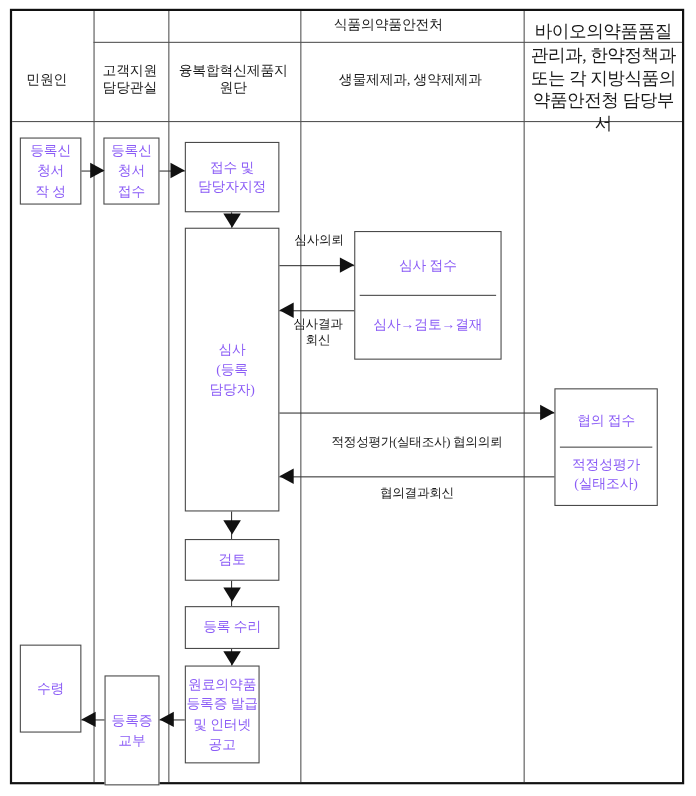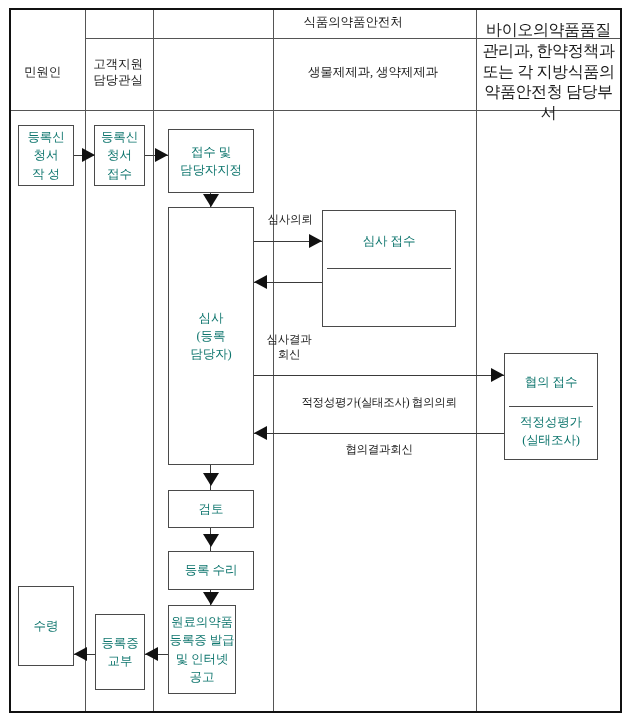--- a/index.html
+++ b/index.html
@@ -172,6 +172,8 @@
   <div class="hdr" style="left:85px; top:36px; width:66px; height:72px; white-space:pre-line;">고객지원
 담당관실</div>
 
+  <div class="hdr" style="left:153px; top:36px; width:118px; height:72px; white-space:pre-line;">융복합혁신제품지
+원단</div>
 
   <div class="hdr" style="left:273px; top:36px; width:200px; height:72px;">생물제제과, 생약제제과</div>
 

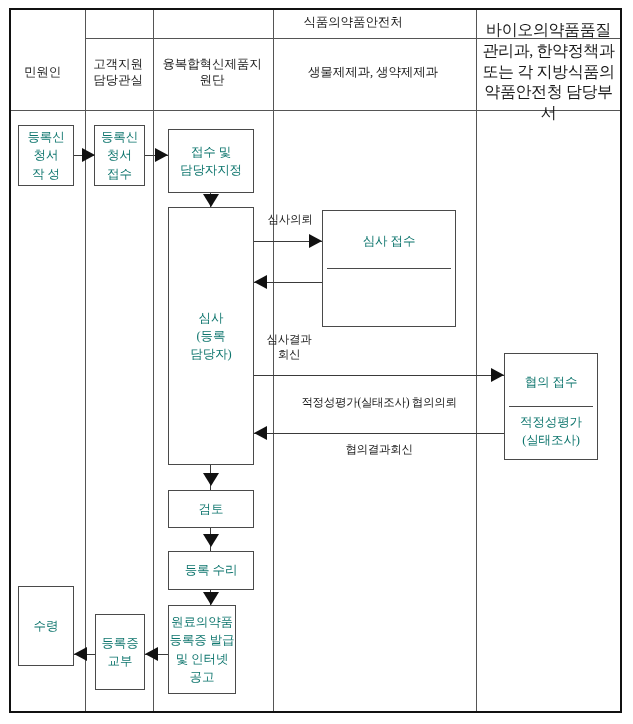--- a/index.html
+++ b/index.html
@@ -80,7 +80,7 @@
     font-size: 12.5px;
     line-height: 1.45;
     letter-spacing: -0.1px;
-    color: #0f766e;
+    color: #8b5cf6;
   }
   .box.split {
     display: block;

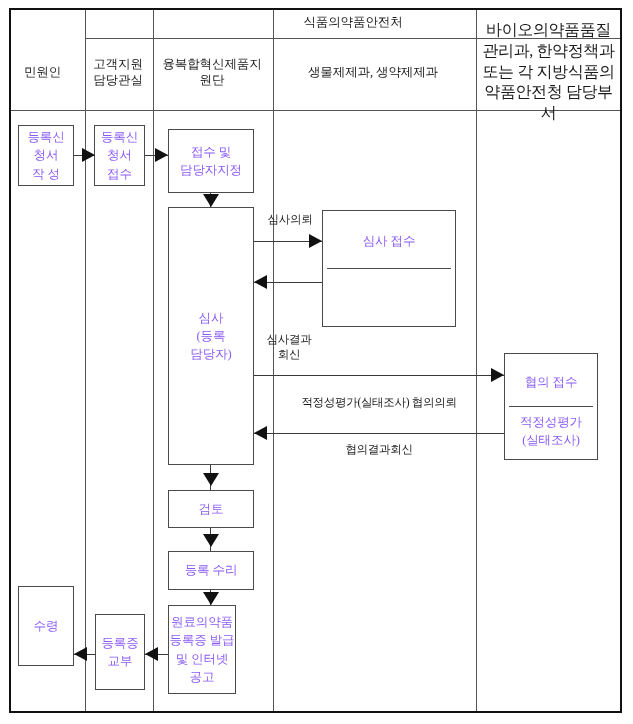--- a/index.html
+++ b/index.html
@@ -146,7 +146,6 @@
   }
   .flabel.wrap {
     white-space: normal;
-    margin-top: 44px;
   }
 </style>
 </head>

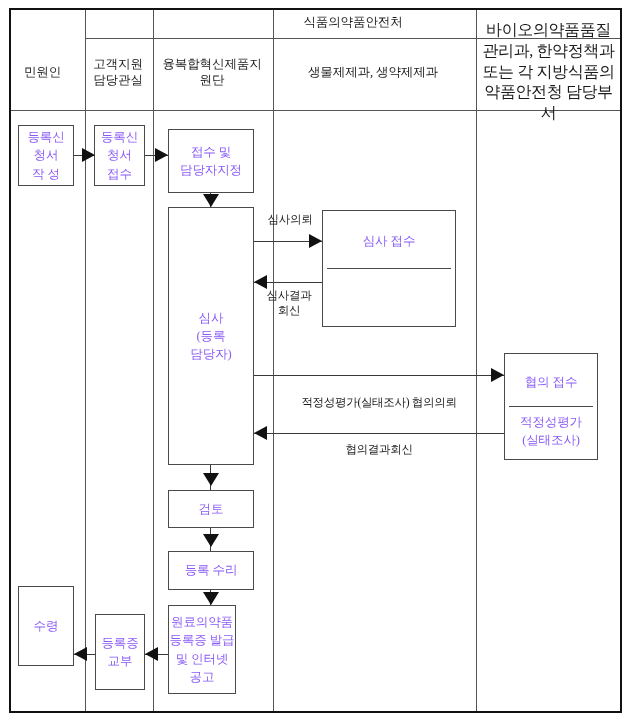--- a/index.html
+++ b/index.html
@@ -195,6 +195,7 @@
 
   <div class="box split" style="left:322px; top:210px; width:134px; height:117px;">
     <div class="half top">심사 접수</div>
+    <div class="half">심사→검토→결재</div>
   </div>
 
   <div class="box split" style="left:504px; top:353px; width:94px; height:107px;">

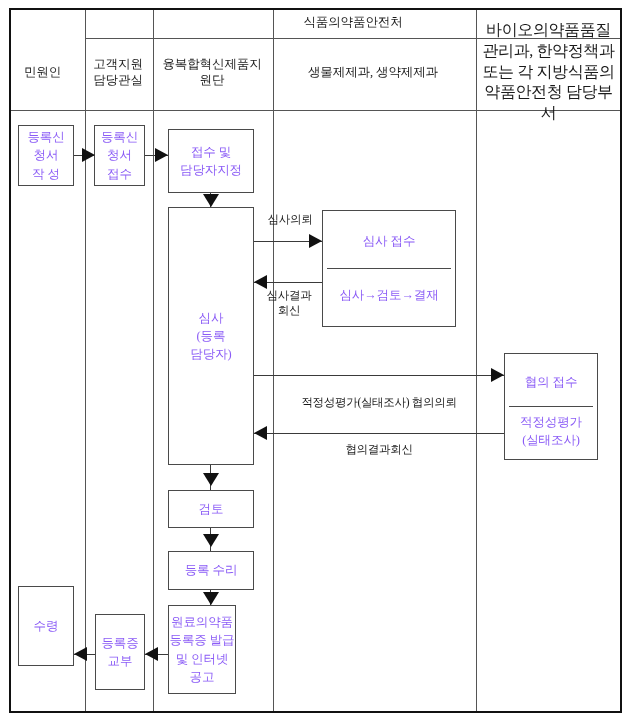--- a/index.html
+++ b/index.html
@@ -213,7 +213,7 @@
 및 인터넷
 공고</div>
 
-  <div class="box" style="left:95px; top:614px; width:50px; height:76px; white-space:pre-line;">등록증
+  <div class="box" style="left:95px; top:614px; width:50px; height:100px; white-space:pre-line;">등록증
 교부</div>
 
   <div class="box" style="left:18px; top:586px; width:56px; height:80px;">수령</div>

